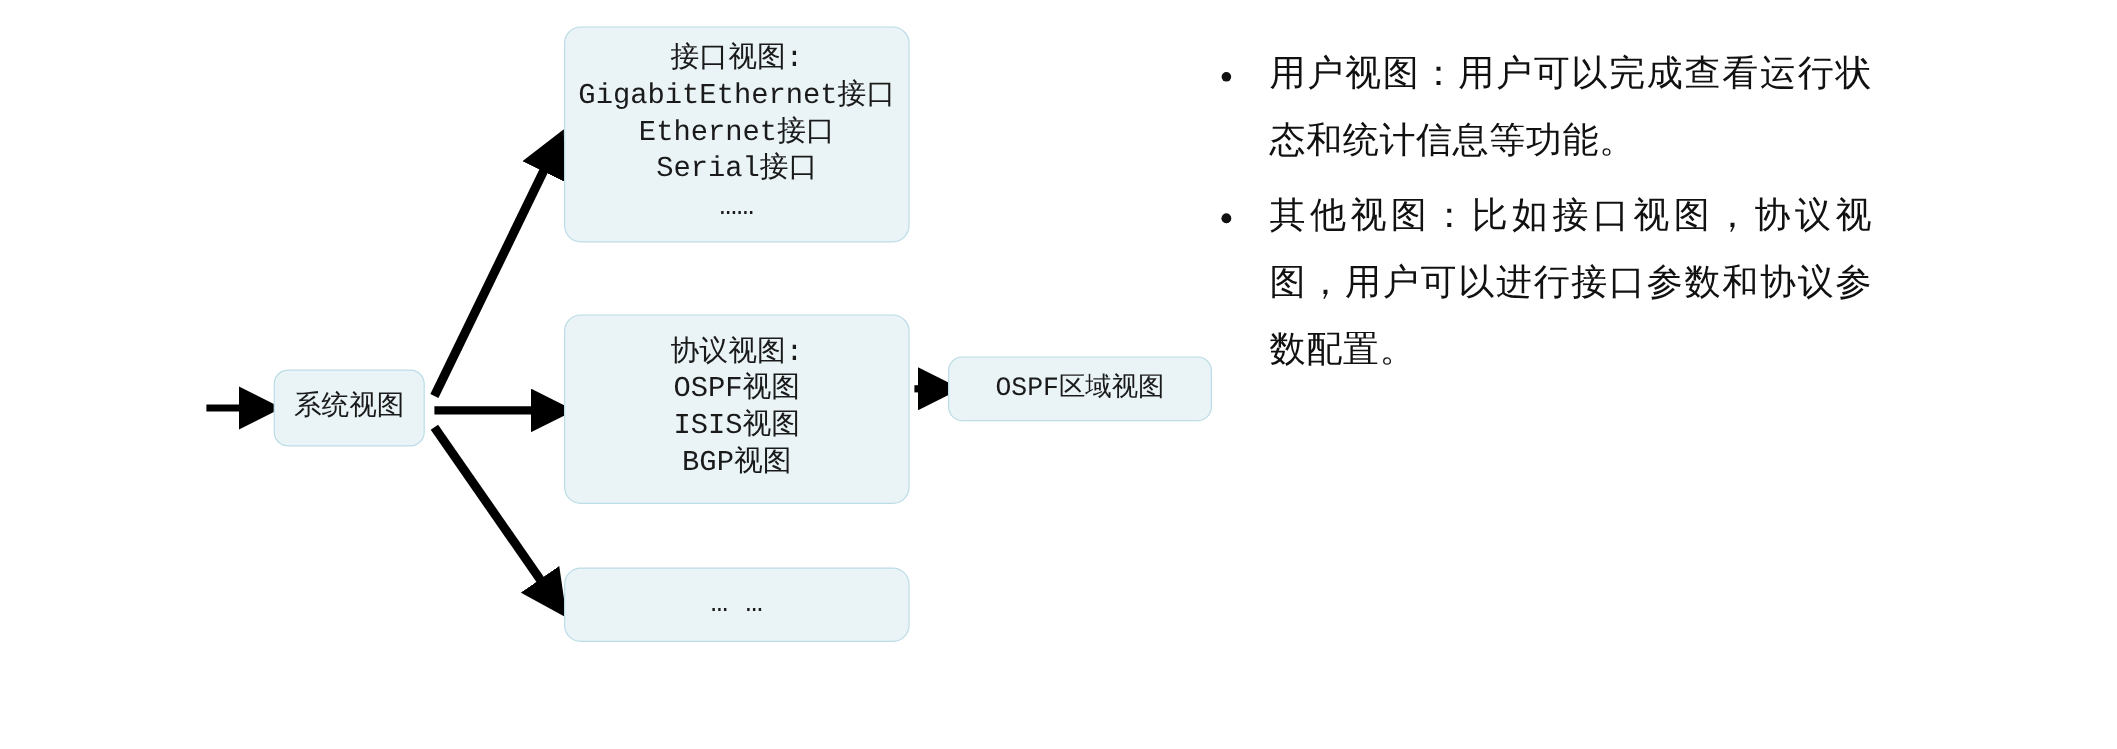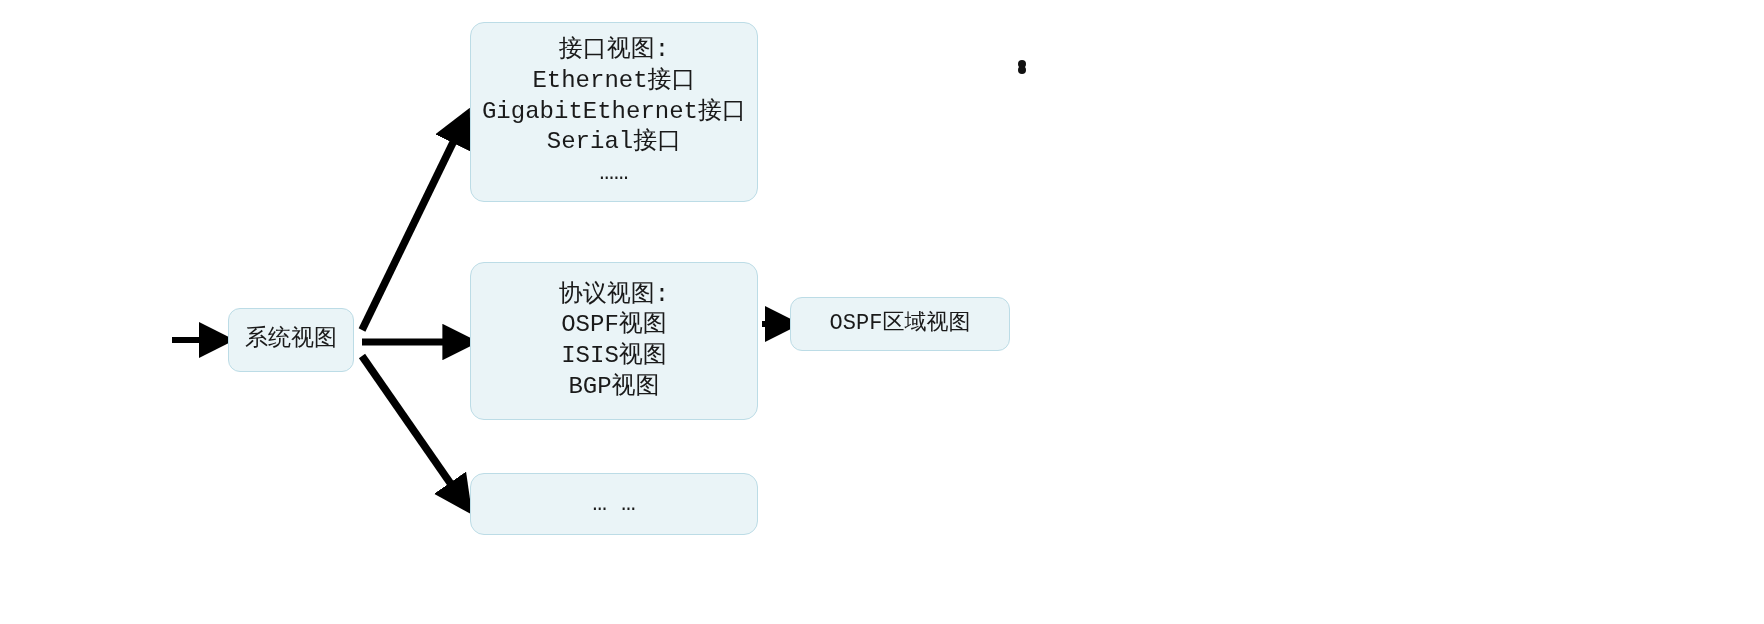--- a/index.html
+++ b/index.html
@@ -162,6 +162,7 @@
   <div id="bullets">
     <div class="bullet">
       <span class="dot"></span>
+      <div class="para">用户视图：用户可以完成查看运行状态和统计信息等功能。</div>
     </div>
     <div class="bullet">
       <span class="dot"></span>

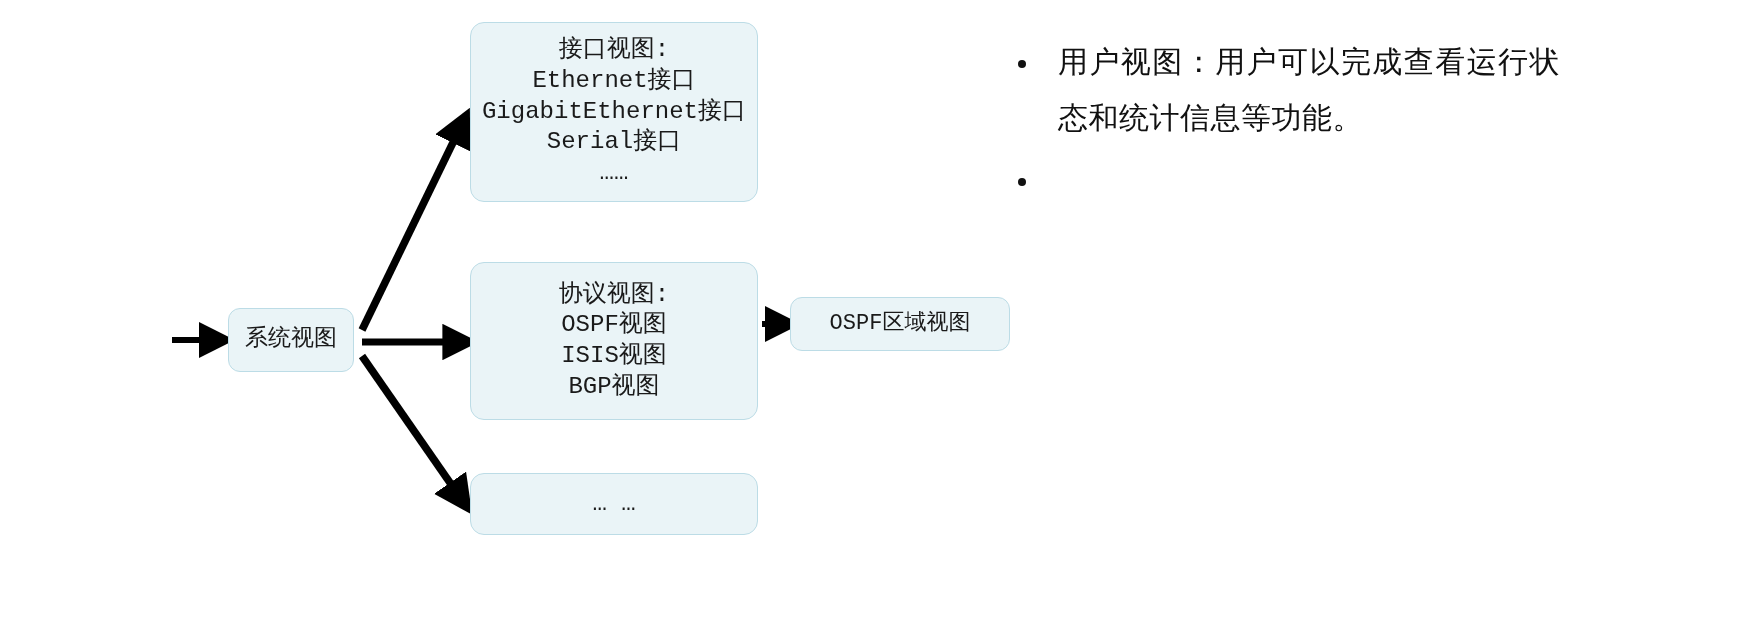--- a/index.html
+++ b/index.html
@@ -138,8 +138,8 @@
 
   <div class="node" id="node-interface">
     <span class="ln">接口视图:</span>
+    <span class="ln">GigabitEthernet接口</span>
     <span class="ln">Ethernet接口</span>
-    <span class="ln">GigabitEthernet接口</span>
     <span class="ln">Serial接口</span>
     <span class="ln">……</span>
   </div>

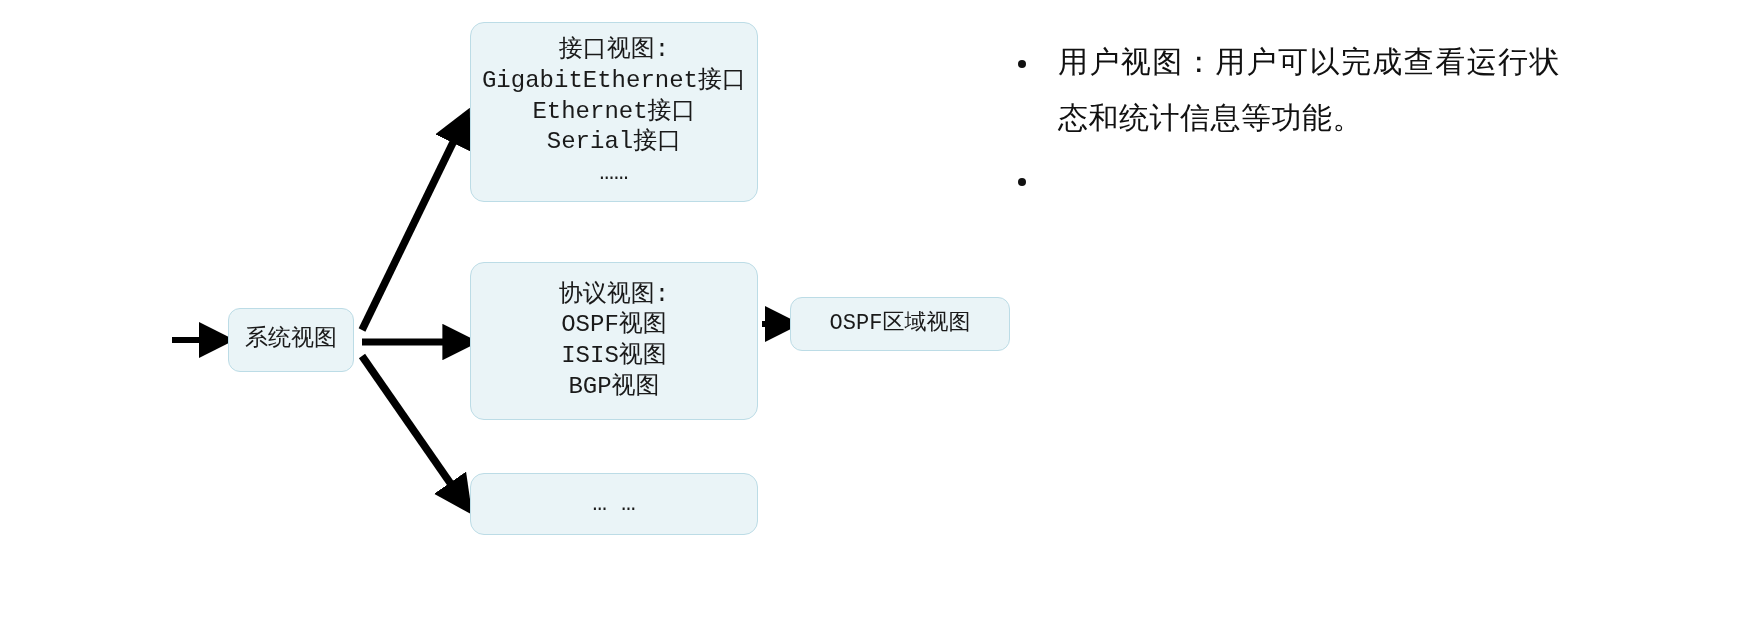--- a/index.html
+++ b/index.html
@@ -167,6 +167,10 @@
     <div class="bullet">
       <span class="dot"></span>
     </div>
+    <div class="bullet">
+      <span class="dot"></span>
+      <div class="para">其他视图：比如接口视图，协议视图，用户可以进行接口参数和协议参数配置。</div>
+    </div>
   </div>
 
 </div>

